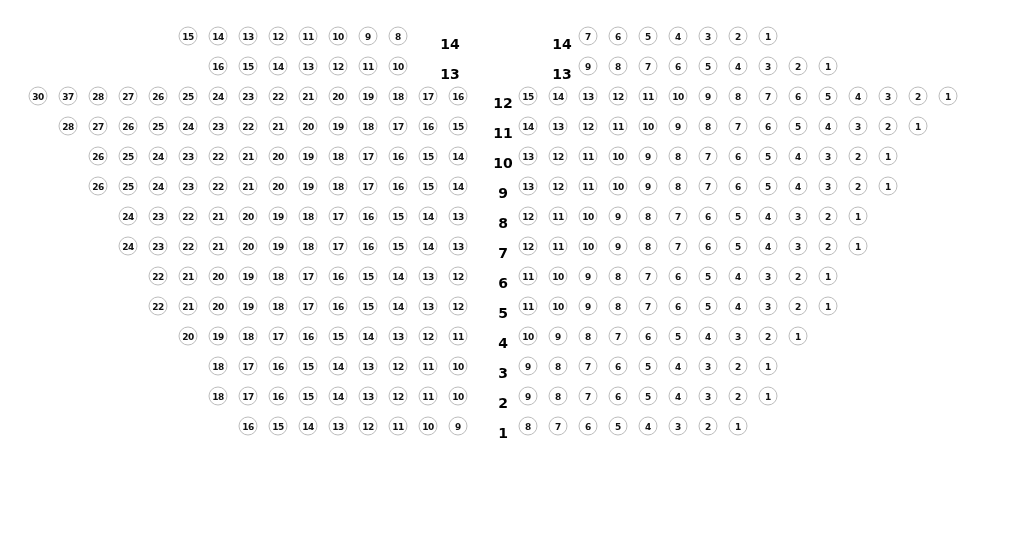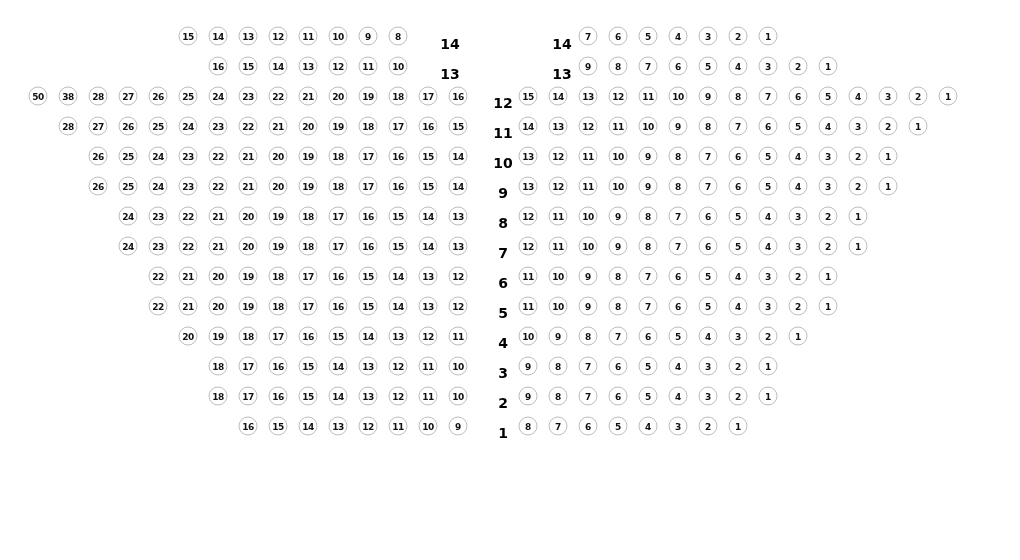--- a/index.html
+++ b/index.html
@@ -83,7 +83,7 @@
     <div class="seat" style="left: 798px; top: 66px;">2</div>
     <div class="seat" style="left: 828px; top: 66px;">1</div>
     <div class="row-label" style="left: 503px; top: 103px;">12</div>
-    <div class="seat" style="left: 38px; top: 96px;">50</div>
+    <div class="seat" style="left: 38px; top: 96px;">30</div>
     <div class="seat" style="left: 68px; top: 96px;">38</div>
     <div class="seat" style="left: 98px; top: 96px;">28</div>
     <div class="seat" style="left: 128px; top: 96px;">27</div>

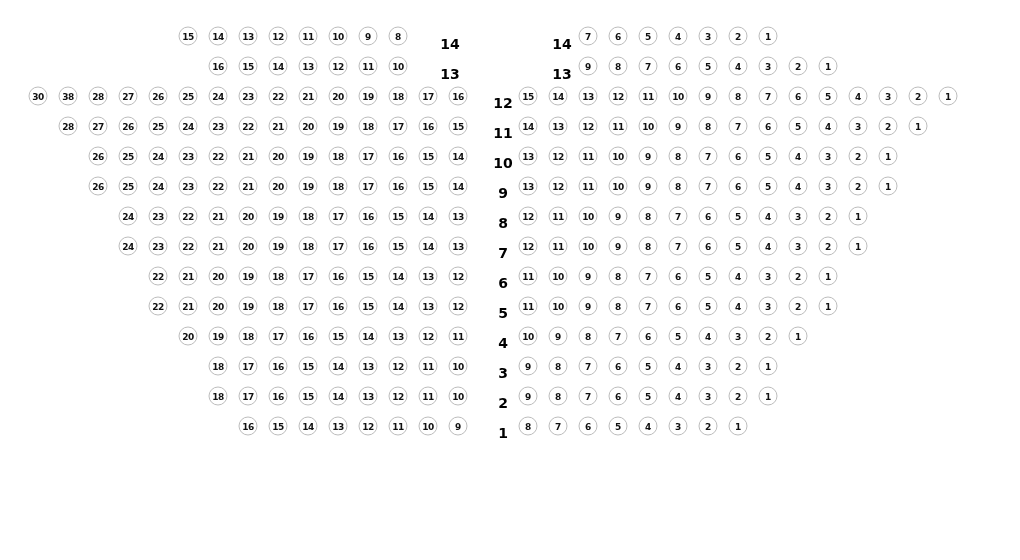--- a/index.html
+++ b/index.html
@@ -84,7 +84,7 @@
     <div class="seat" style="left: 828px; top: 66px;">1</div>
     <div class="row-label" style="left: 503px; top: 103px;">12</div>
     <div class="seat" style="left: 38px; top: 96px;">30</div>
-    <div class="seat" style="left: 68px; top: 96px;">38</div>
+    <div class="seat" style="left: 68px; top: 96px;">37</div>
     <div class="seat" style="left: 98px; top: 96px;">28</div>
     <div class="seat" style="left: 128px; top: 96px;">27</div>
     <div class="seat" style="left: 158px; top: 96px;">26</div>

